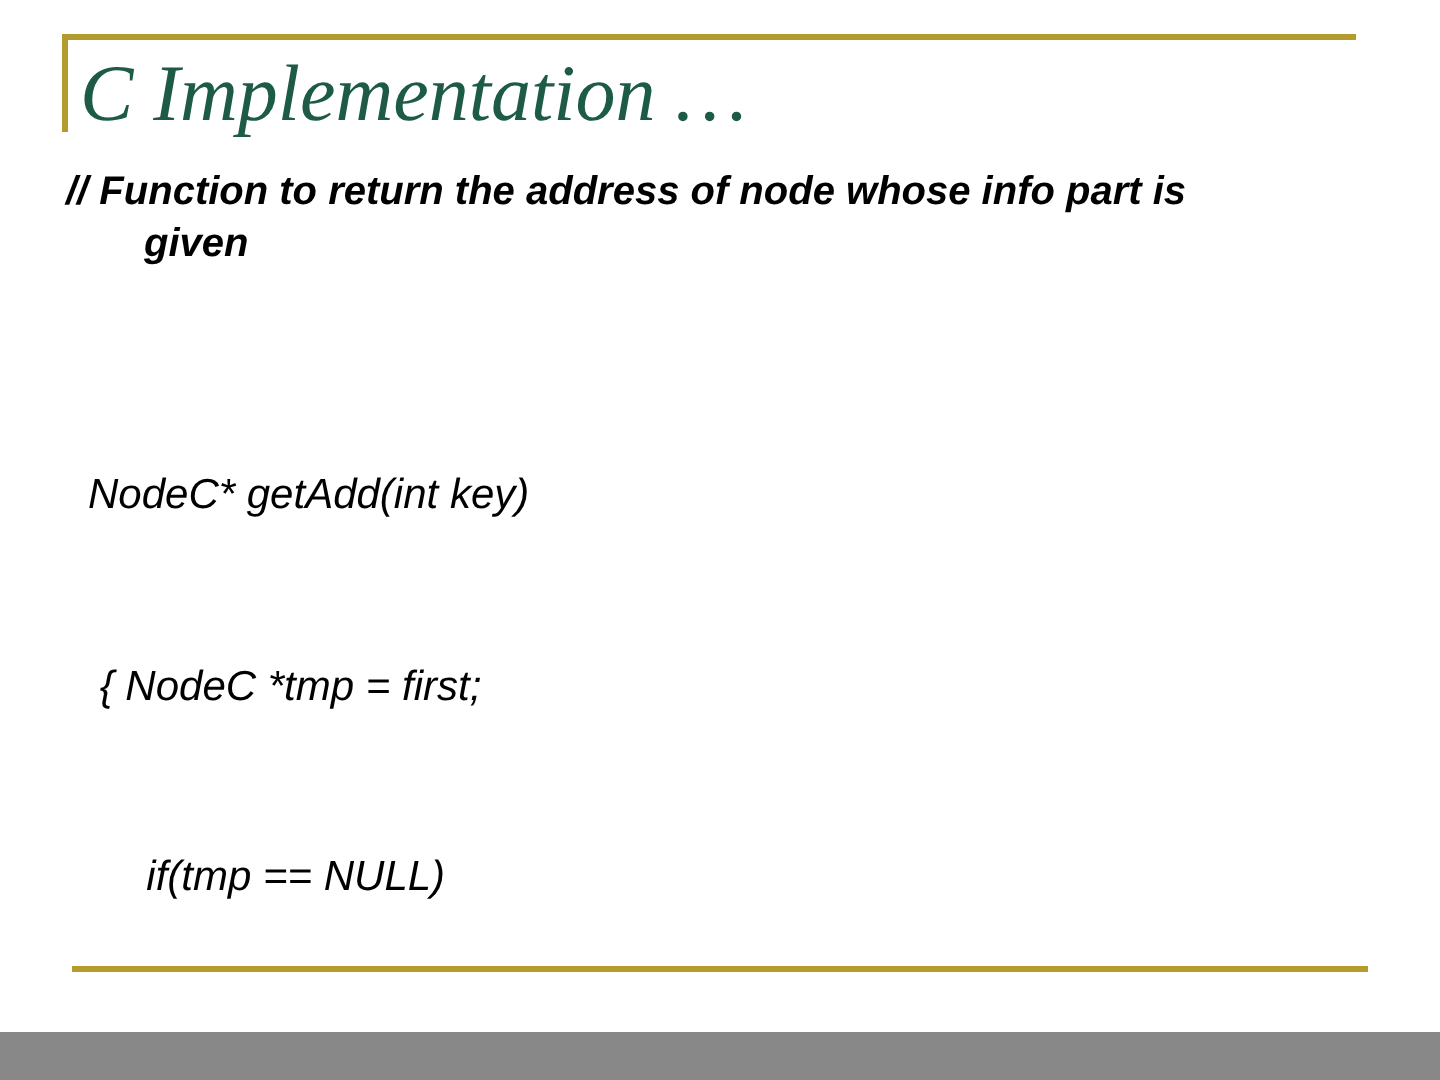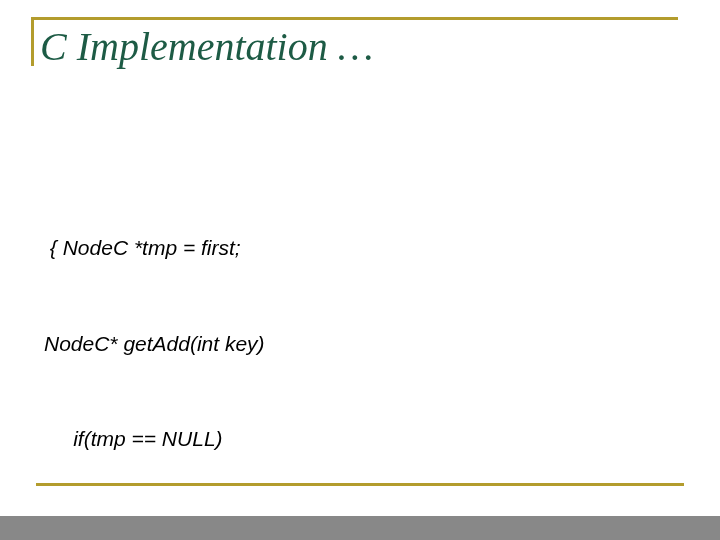--- a/index.html
+++ b/index.html
@@ -52,6 +52,10 @@
 
   <h1 class="title">C Implementation …</h1>
 
+  <div class="intro">
+    <div>// Function to return the address of node whose info part is</div>
+    <div class="wrap2">given</div>
+  </div>
 
   <div class="code">
     <div> { NodeC *tmp = first;</div>

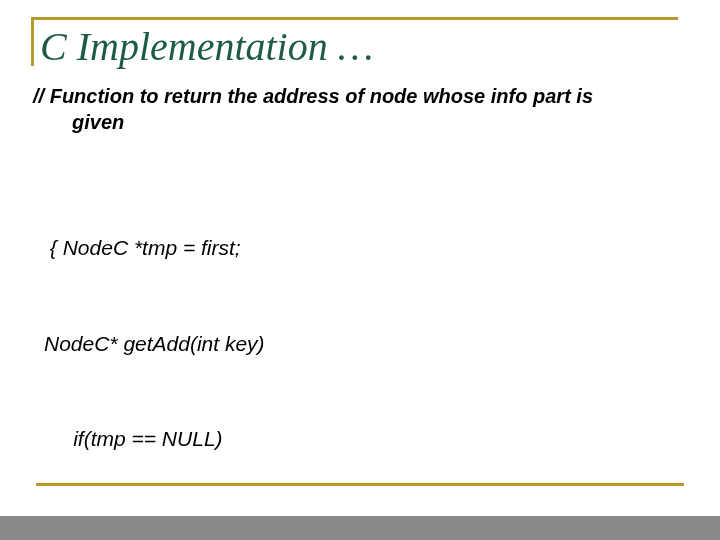--- a/index.html
+++ b/index.html
@@ -58,8 +58,8 @@
   </div>
 
   <div class="code">
+    <div>NodeC* getAdd(int key)</div>
     <div> { NodeC *tmp = first;</div>
-    <div>NodeC* getAdd(int key)</div>
     <div>     if(tmp == NULL)</div>
     
     

